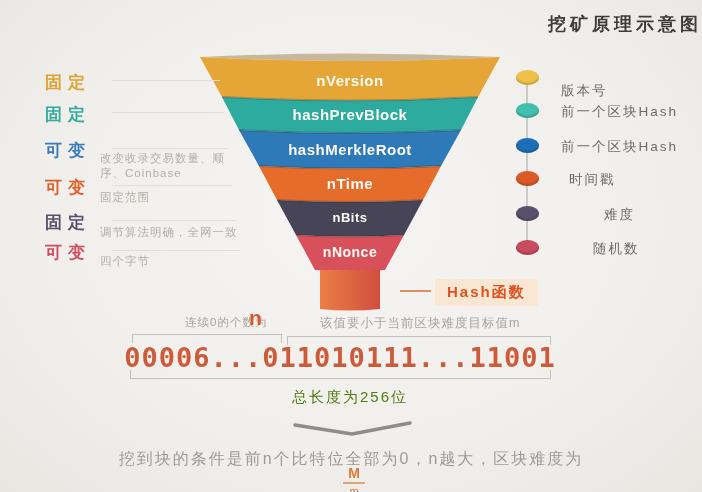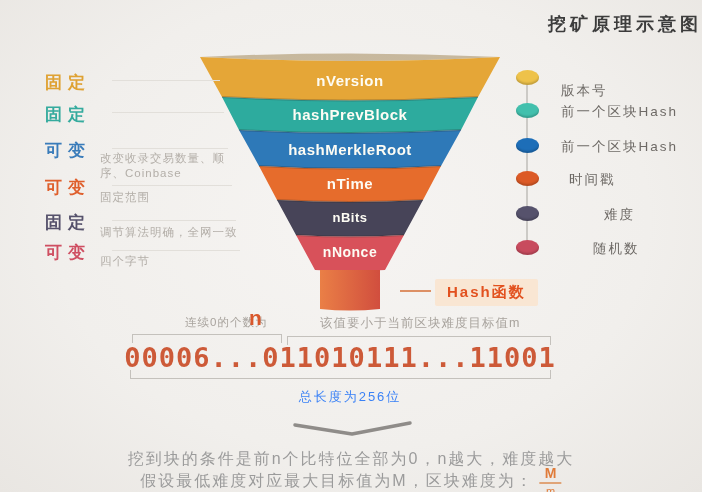--- a/index.html
+++ b/index.html
@@ -39,7 +39,7 @@
     font-family:"DejaVu Sans Mono","Liberation Mono",monospace;
     font-size:27px;font-weight:700;color:#cd5a38;letter-spacing:1px;white-space:nowrap;
   }
-  .lennote{font-size:13px;color:#3b82f6;letter-spacing:2px;text-align:right;}
+  .lennote{font-size:15px;color:#4d7c0f;letter-spacing:2px;text-align:right;}
   .footer1{font-size:16px;color:#9b9b9b;letter-spacing:2px;white-space:nowrap;}
   .footer2{font-size:16px;color:#9b9b9b;letter-spacing:2px;white-space:nowrap;display:flex;align-items:center;}
   .frac{display:inline-flex;flex-direction:column;align-items:center;margin-left:6px;line-height:1;}

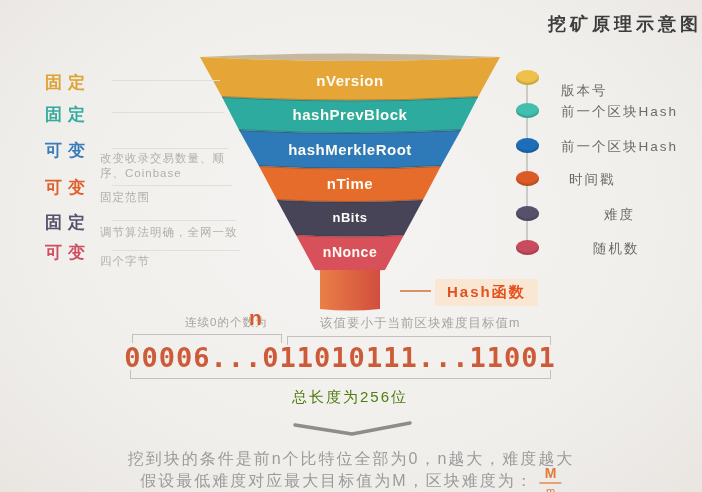--- a/index.html
+++ b/index.html
@@ -149,7 +149,7 @@
   <polyline points="5,9 62,18 120,7" fill="none" stroke="#8f8c89" stroke-width="3.5" stroke-linecap="round" stroke-linejoin="round"></polyline>
 </svg>
 
-<div class="abs footer1" style="left:351px;top:449px;transform:translateX(-50%);">挖到块的条件是前n个比特位全部为0，n越大，难度越大</div>
+<div class="abs footer1" style="left:351px;top:449px;transform:translateX(-50%);">挖到块的条件是前n个比特位全部为0，n越大，区块难度为</div>
 <div class="abs footer2" style="left:351px;top:466px;transform:translateX(-50%);">
   <span>假设最低难度对应最大目标值为M，区块难度为：</span>
   <span class="frac">

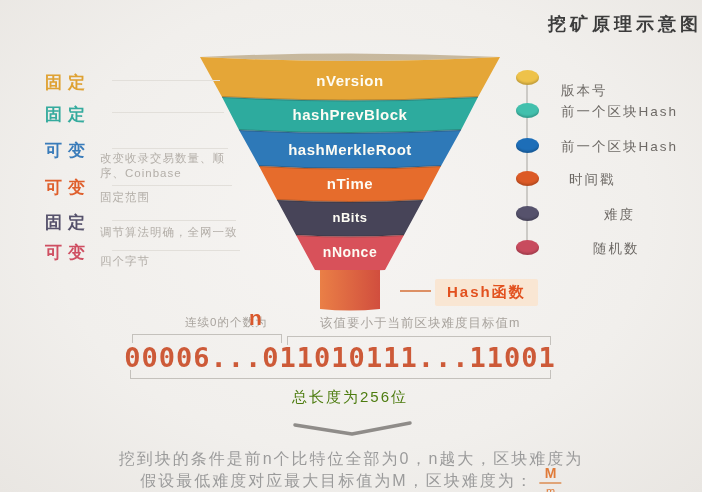--- a/index.html
+++ b/index.html
@@ -151,7 +151,6 @@
 
 <div class="abs footer1" style="left:351px;top:449px;transform:translateX(-50%);">挖到块的条件是前n个比特位全部为0，n越大，区块难度为</div>
 <div class="abs footer2" style="left:351px;top:466px;transform:translateX(-50%);">
-  <span>假设最低难度对应最大目标值为M，区块难度为：</span>
   <span class="frac">
     <span class="num">M</span>
     <span class="bar"></span>

